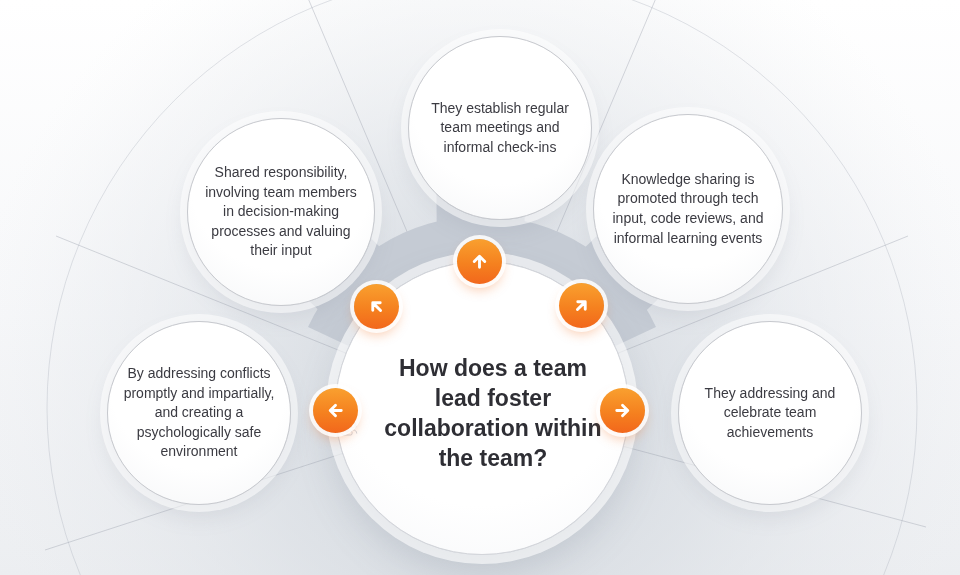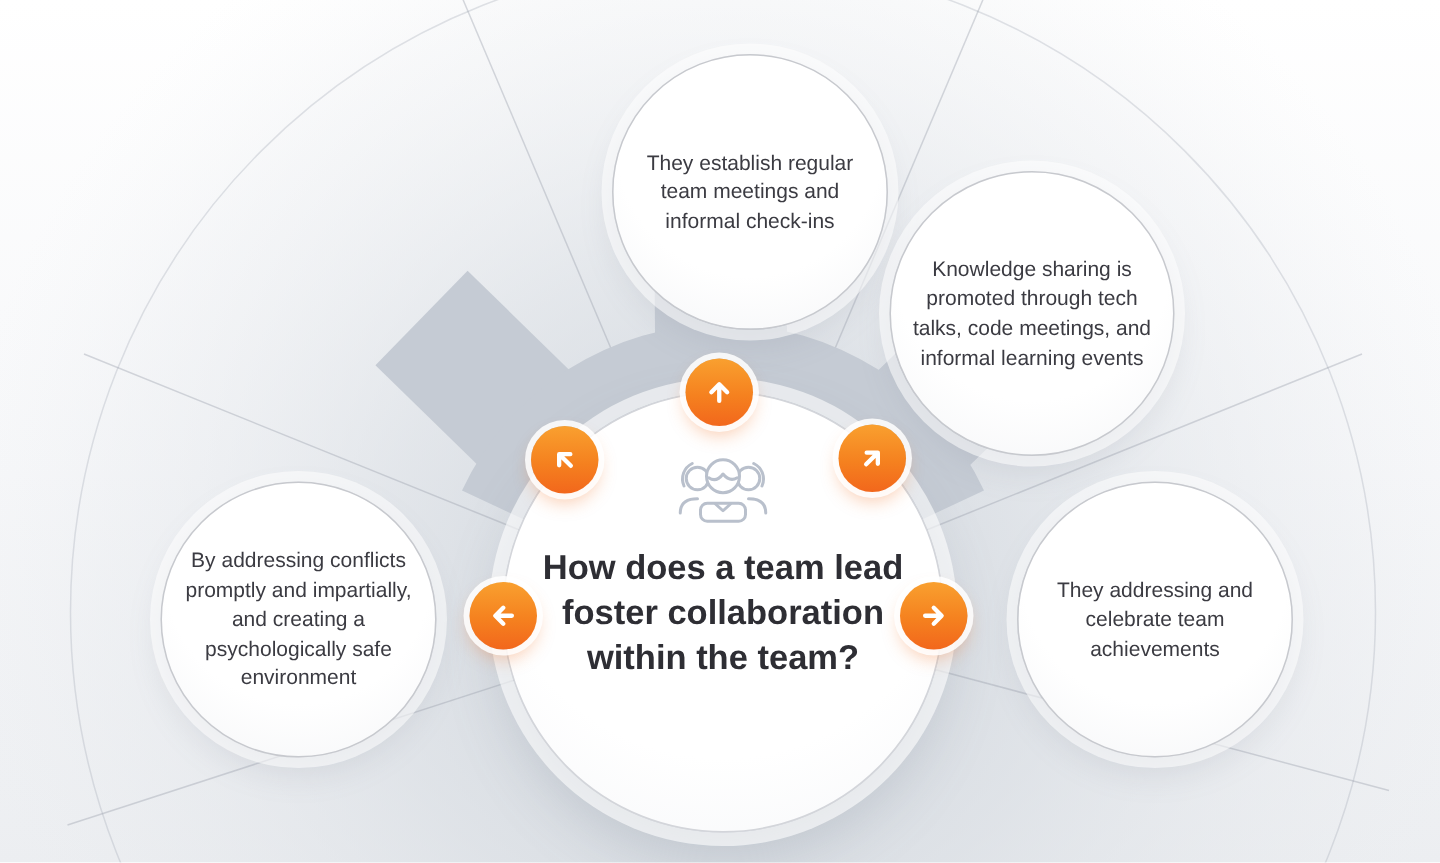--- a/index.html
+++ b/index.html
@@ -100,6 +100,9 @@
     <path d="M 308 327 A 192 192 0 0 1 656 327 L 609 349 A 140 140 0 0 0 355 349 Z" fill="#c5cbd4"></path>
   </svg>
 
+  <div class="node node--top-left">
+    <p>Shared responsibility, involving team members in decision-making processes and valuing their input</p>
+  </div>
   <div class="node node--top">
     <p>They establish regular team meetings and informal check-ins</p>
   </div>

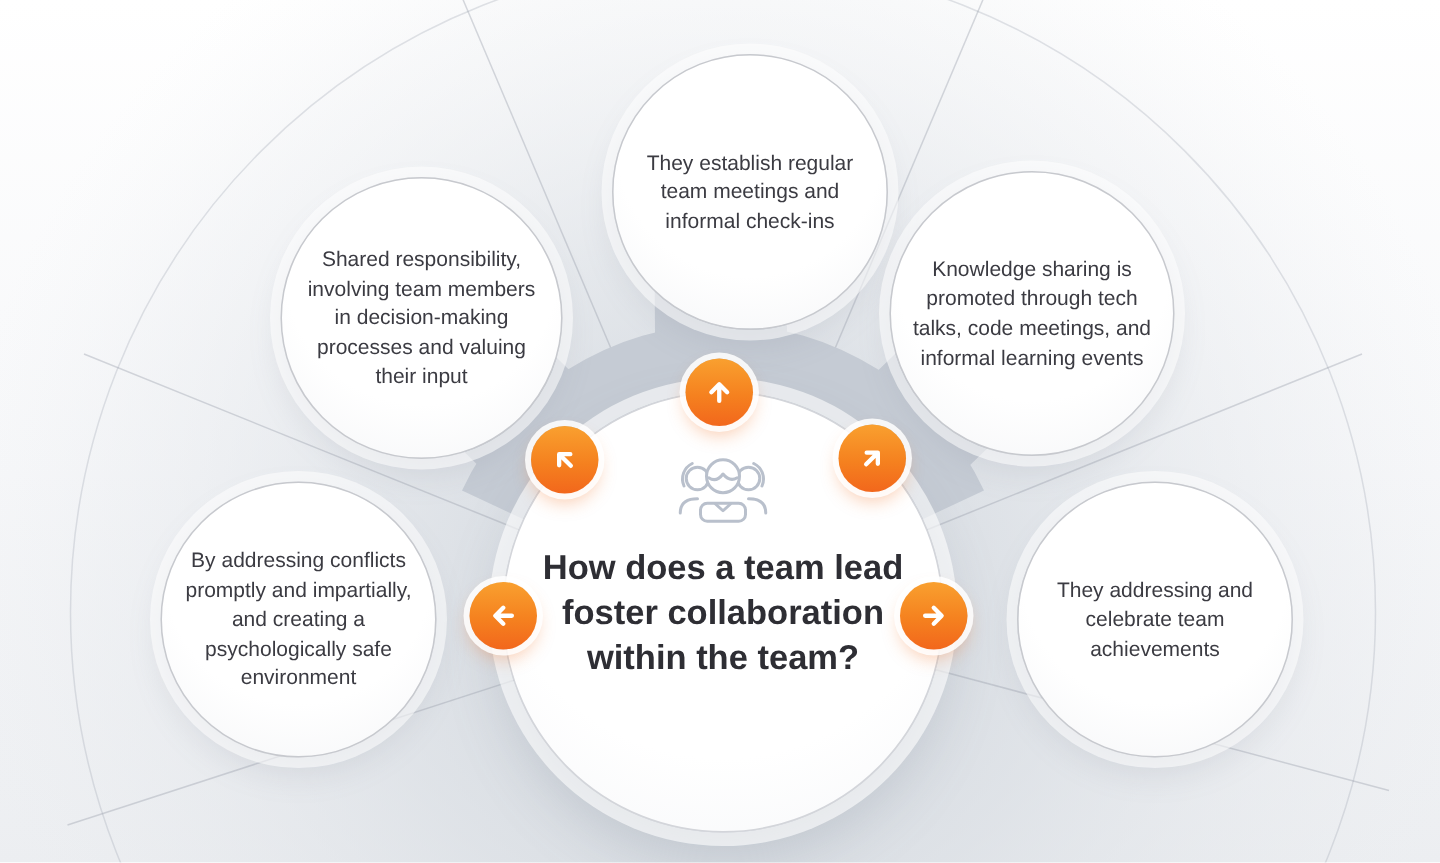--- a/index.html
+++ b/index.html
@@ -107,7 +107,7 @@
     <p>They establish regular team meetings and informal check-ins</p>
   </div>
   <div class="node node--top-right">
-    <p>Knowledge sharing is promoted through tech talks, code meetings, and informal learning events</p>
+    <p>Knowledge sharing is promoted through tech input, code reviews, and informal learning events</p>
   </div>
   <div class="node node--left">
     <p>By addressing conflicts promptly and impartially, and creating a psychologically safe environment</p>

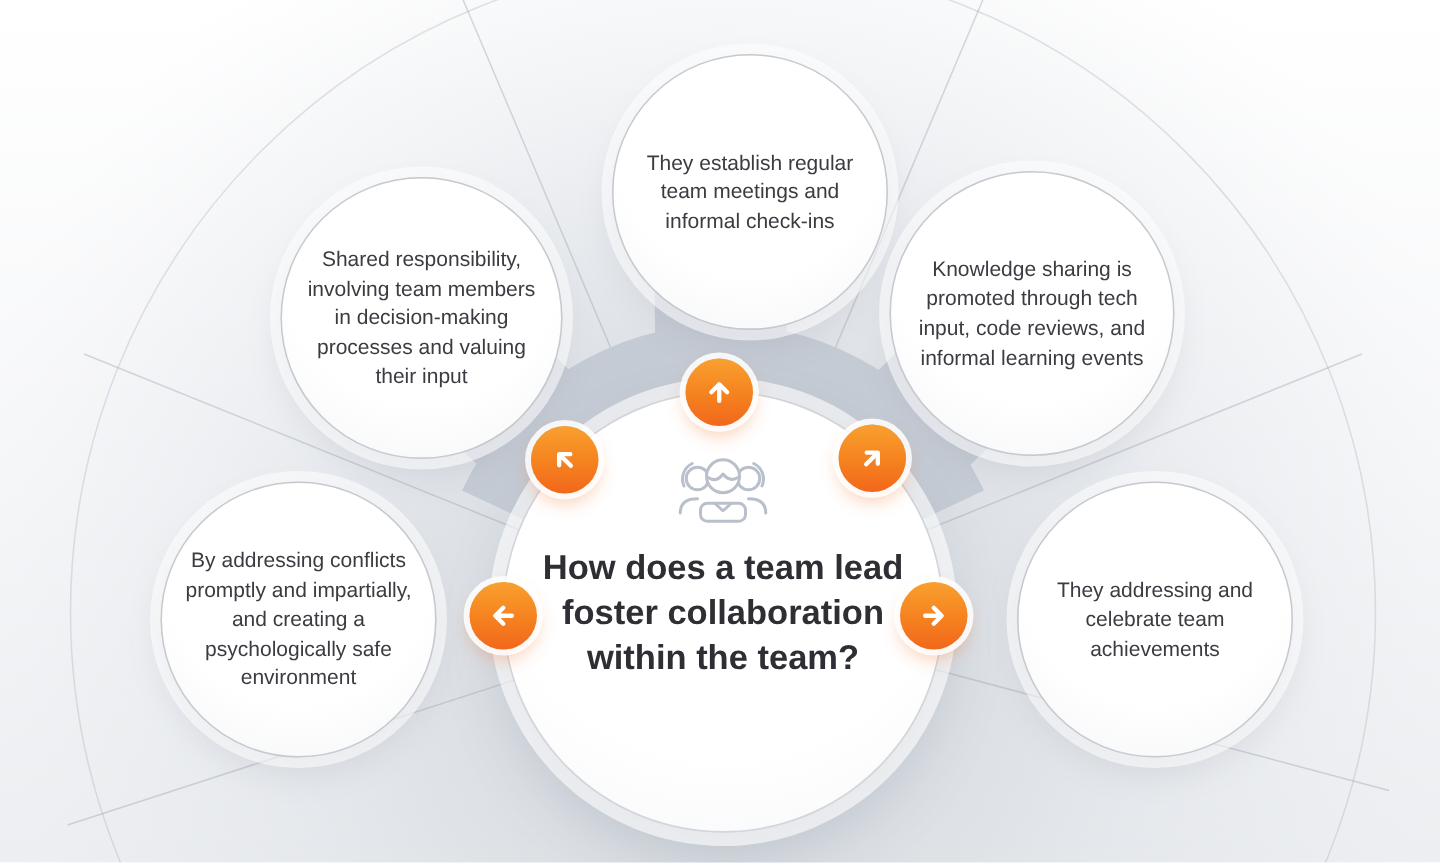--- a/index.html
+++ b/index.html
@@ -34,7 +34,7 @@
     background:radial-gradient(circle at 50% 30%, #ffffff 62%, #f6f7f9 100%);
     border:1px solid #d3d5da;
     box-shadow:0 0 0 9px rgba(255,255,255,0.6), 0 18px 38px rgba(125,135,150,0.28);
-    display:flex;flex-direction:column;align-items:center;
+    display:flex;flex-direction:row;align-items:center;
     box-sizing:border-box;text-align:center;
   }
   .hub .team-icon{margin-top:40px;width:64px;height:50px;}

